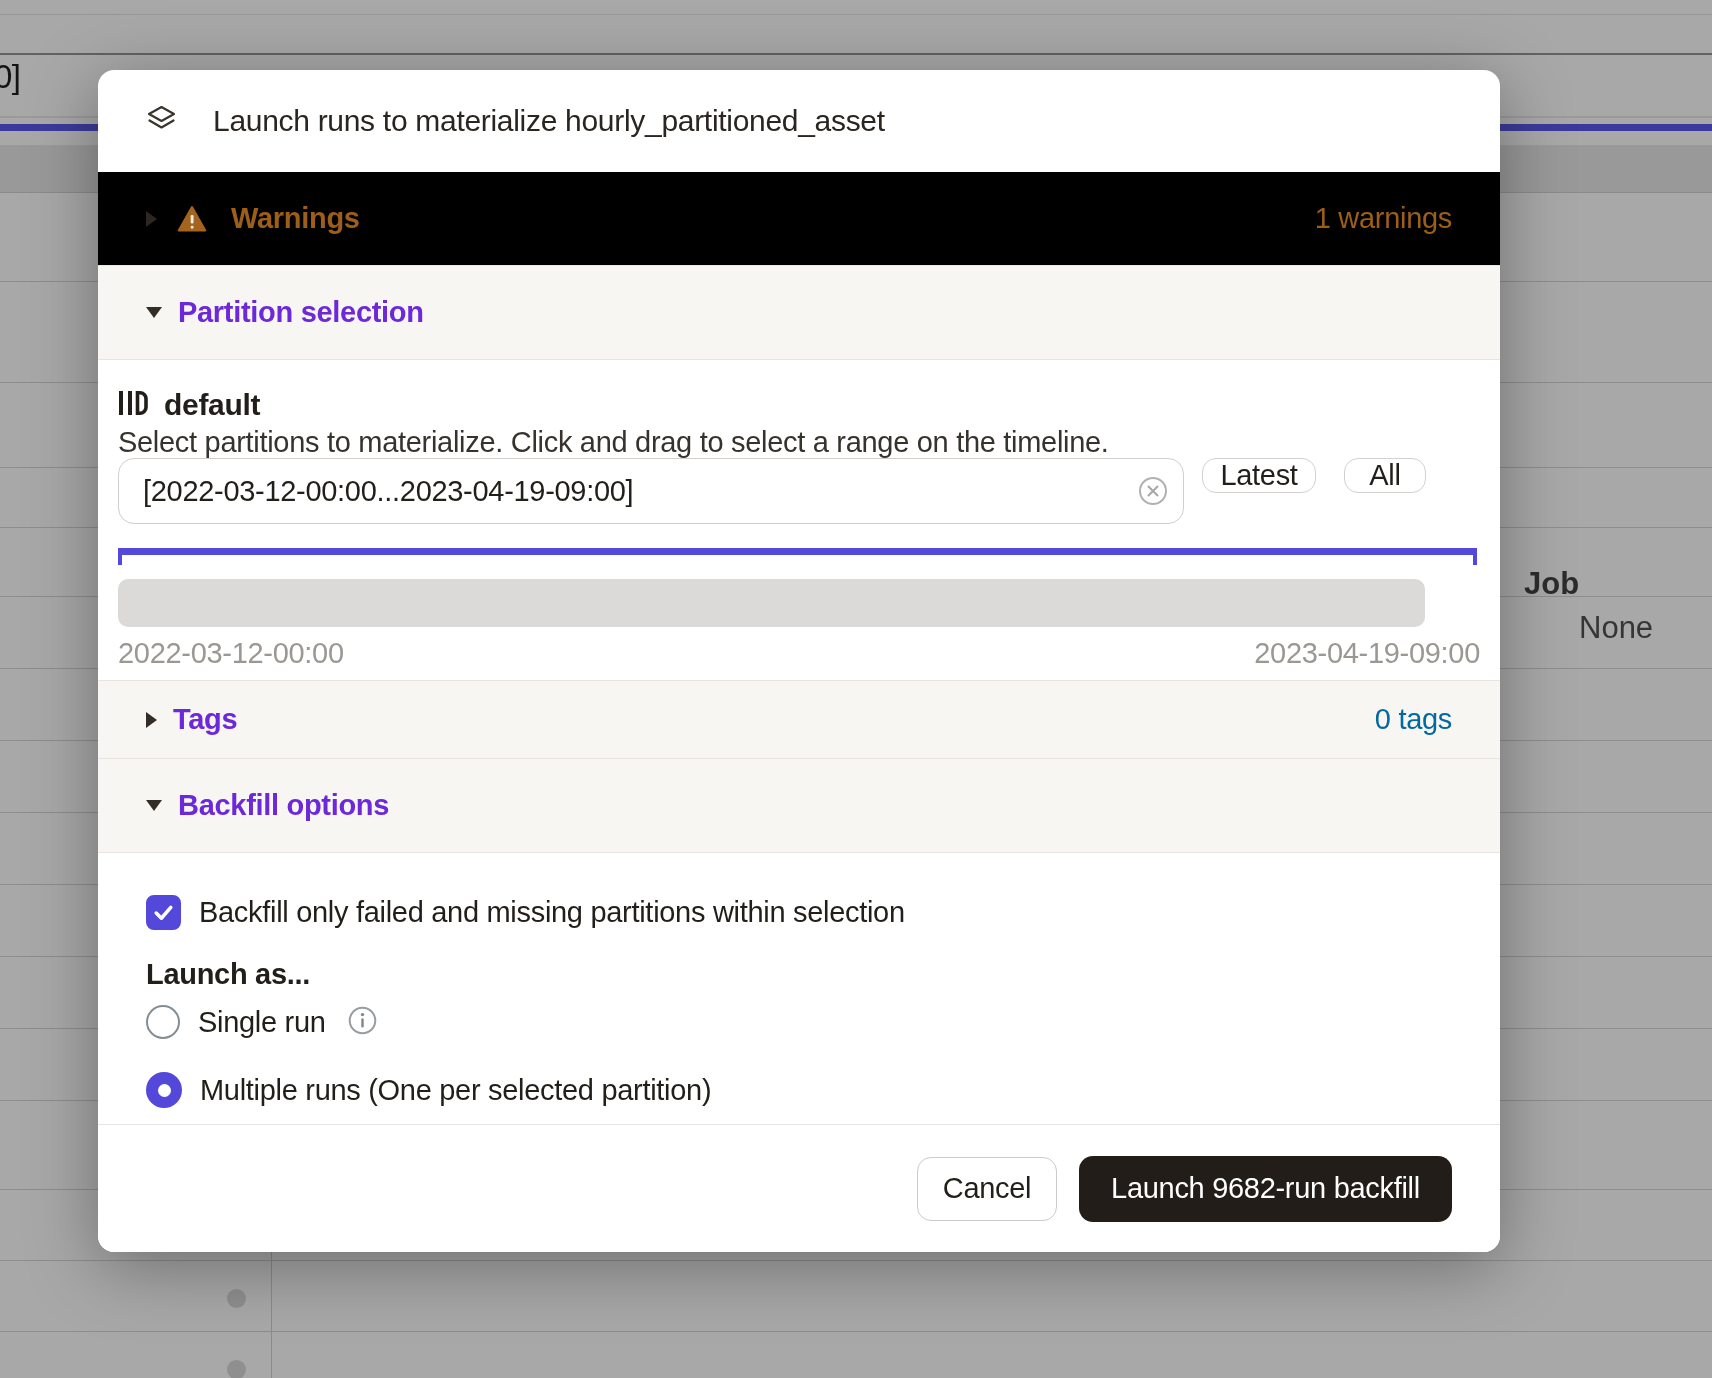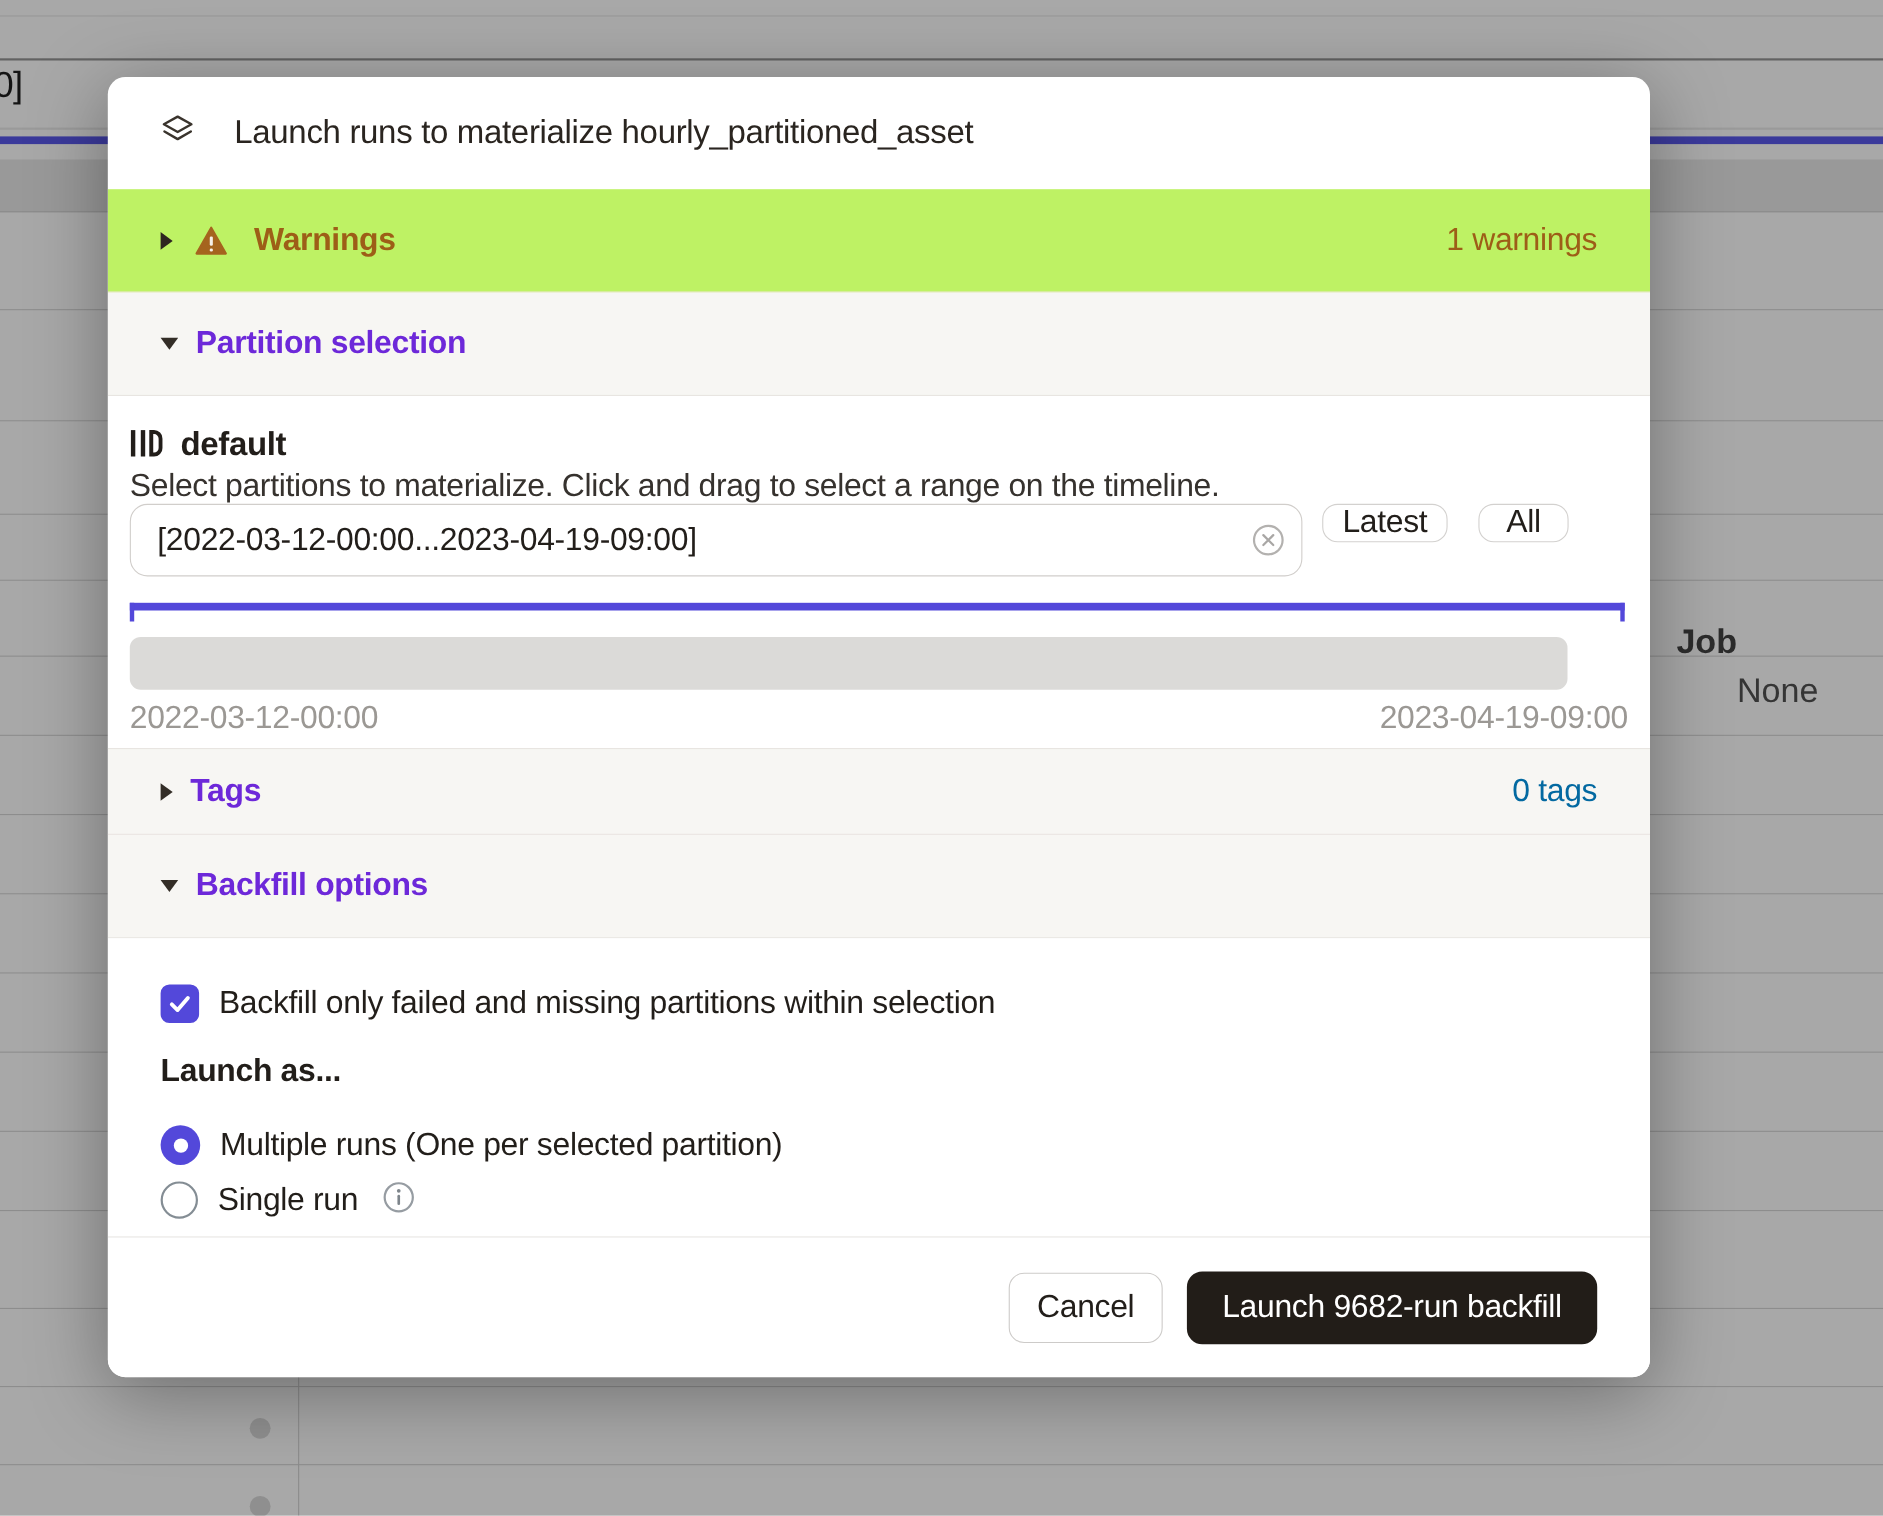--- a/index.html
+++ b/index.html
@@ -32,7 +32,7 @@
   .modal-title { font-size:30px; font-weight:500; color:#2A2520; }
 
   .row { display:flex; align-items:center; padding:0 48px; }
-  .warnings-row { flex:0 0 94px; background:#bef264; border-bottom:1px solid #EFE6D9; cursor:pointer; }
+  .warnings-row { flex:0 0 94px; background:#000000; border-bottom:1px solid #EFE6D9; cursor:pointer; }
   .warnings-row .label { font-size:29px; font-weight:600; color:#9D5E17; margin-left:24px; }
   .warnings-row .count { margin-left:auto; font-size:29px; color:#9D5E17; }
 

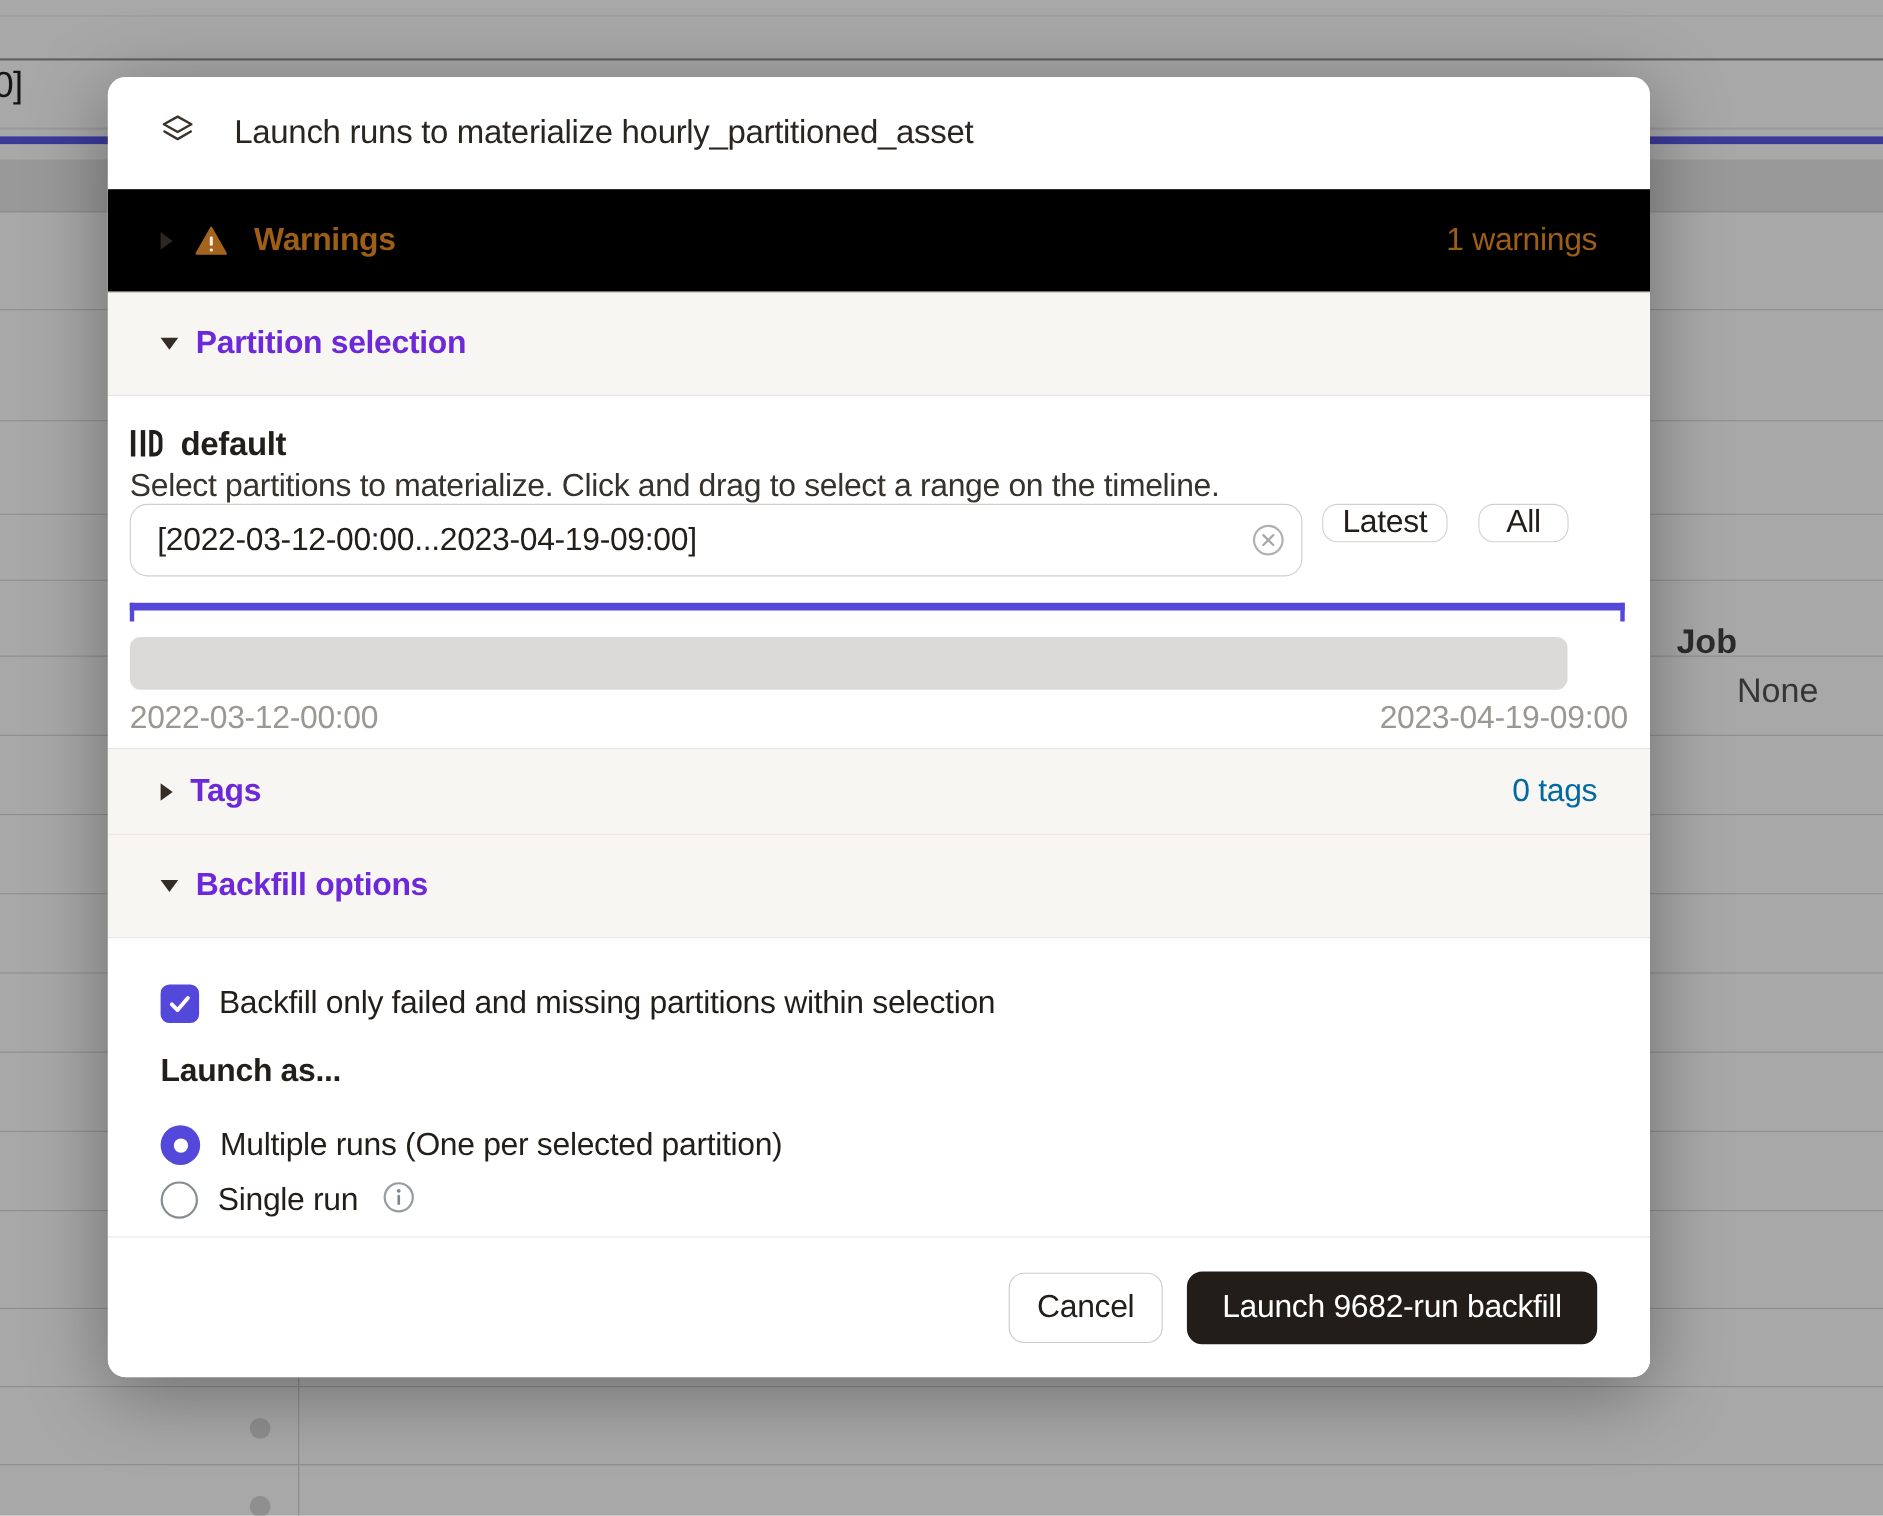--- a/index.html
+++ b/index.html
@@ -228,13 +228,6 @@
 
       <div class="launch-as">Launch as...</div>
 
-      <div class="radio-row second">
-        <span class="radio selected">
-          <span class="dot"></span>
-        </span>
-        <span class="radio-label">Multiple runs (One per selected partition)</span>
-      </div>
-
       <div class="radio-row first">
         <span class="radio">
           
@@ -248,6 +241,13 @@
           </svg>
         </span>
       </div>
+
+      <div class="radio-row second">
+        <span class="radio selected">
+          <span class="dot"></span>
+        </span>
+        <span class="radio-label">Multiple runs (One per selected partition)</span>
+      </div>
     </div>
 
     <div class="modal-footer">

